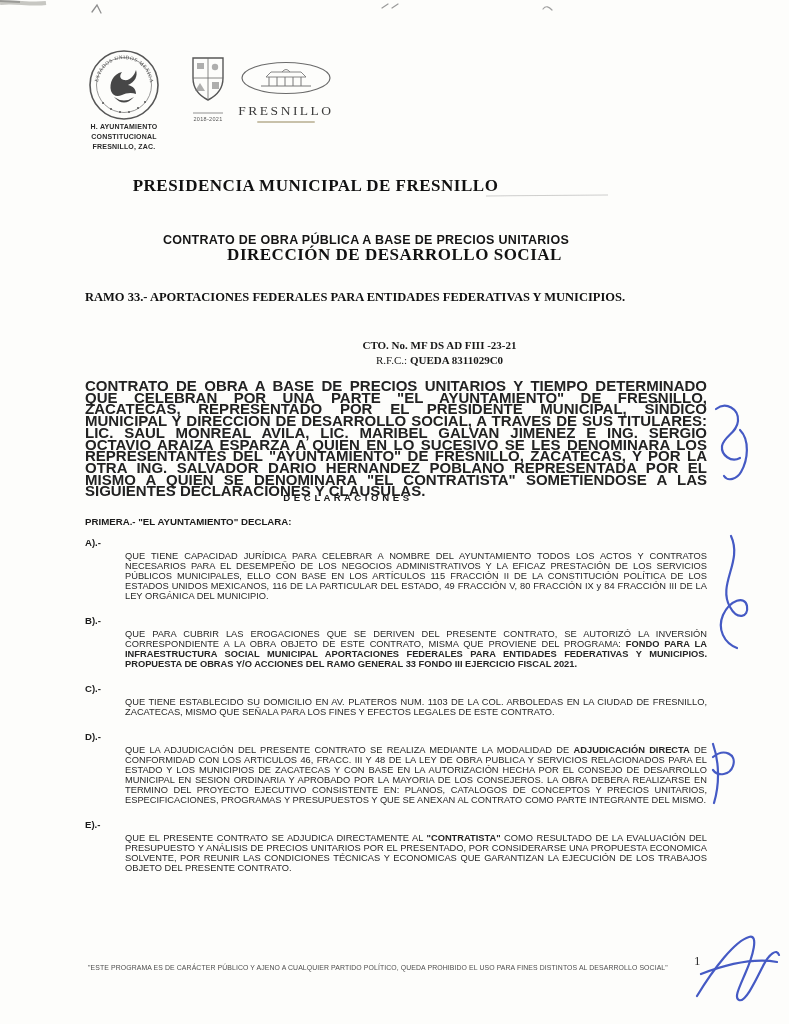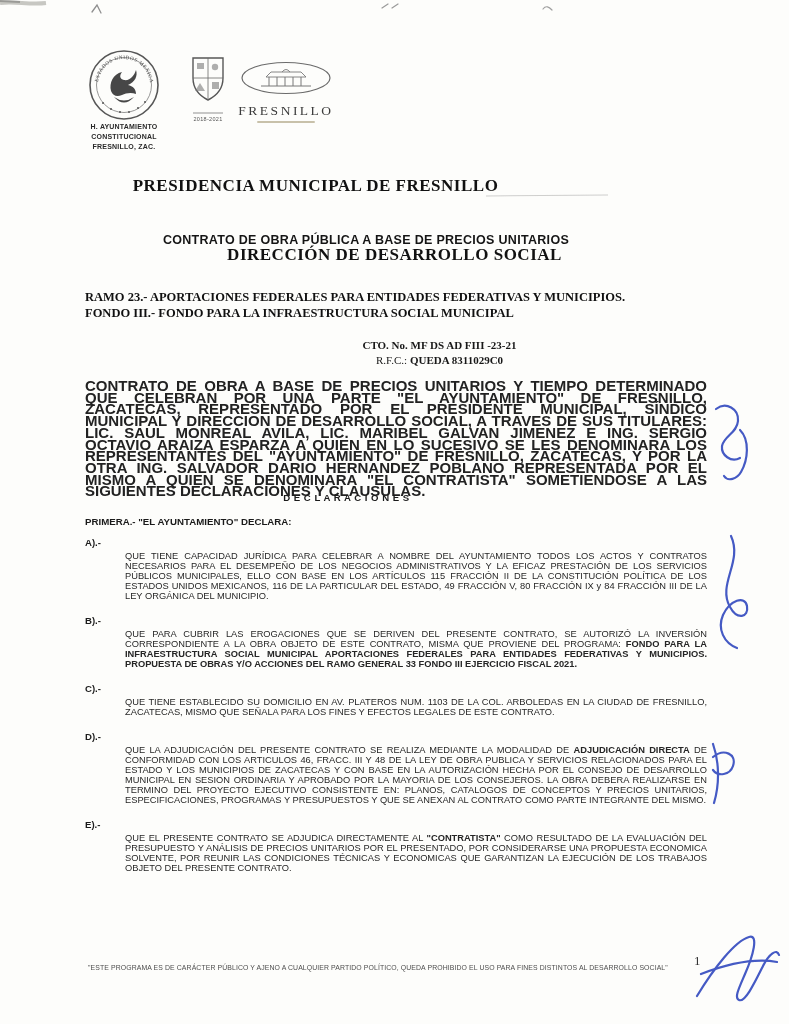--- a/index.html
+++ b/index.html
@@ -136,7 +136,7 @@
   <div class="abs subtitle">CONTRATO DE OBRA PÚBLICA A BASE DE PRECIOS UNITARIOS</div>
 
   <div class="abs ramo">
-    <div>RAMO 23.- APORTACIONES FEDERALES PARA ENTIDADES FEDERATIVAS Y MUNICIPIOS.</div>
+    <div>RAMO 33.- APORTACIONES FEDERALES PARA ENTIDADES FEDERATIVAS Y MUNICIPIOS.</div>
     <div>FONDO III.- FONDO PARA LA INFRAESTRUCTURA SOCIAL MUNICIPAL</div>
   </div>
 

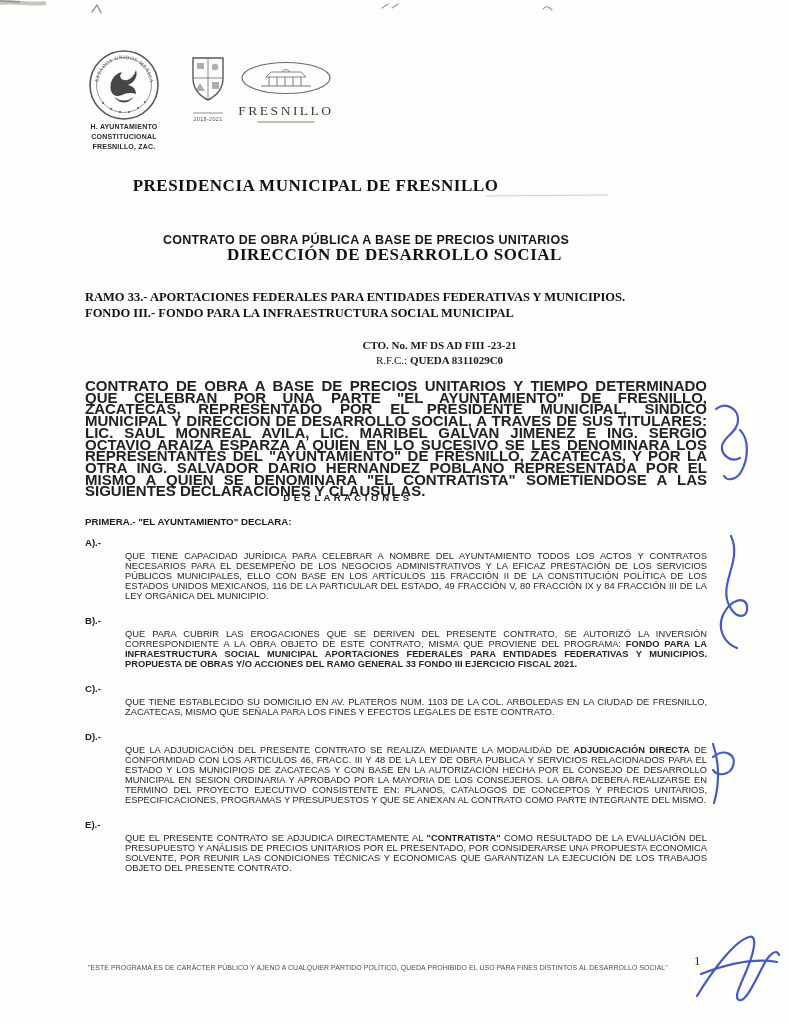--- a/index.html
+++ b/index.html
@@ -137,7 +137,6 @@
 
   <div class="abs ramo">
     <div>RAMO 33.- APORTACIONES FEDERALES PARA ENTIDADES FEDERATIVAS Y MUNICIPIOS.</div>
-    <div>FONDO III.- FONDO PARA LA INFRAESTRUCTURA SOCIAL MUNICIPAL</div>
   </div>
 
   <div class="abs cto-block">

